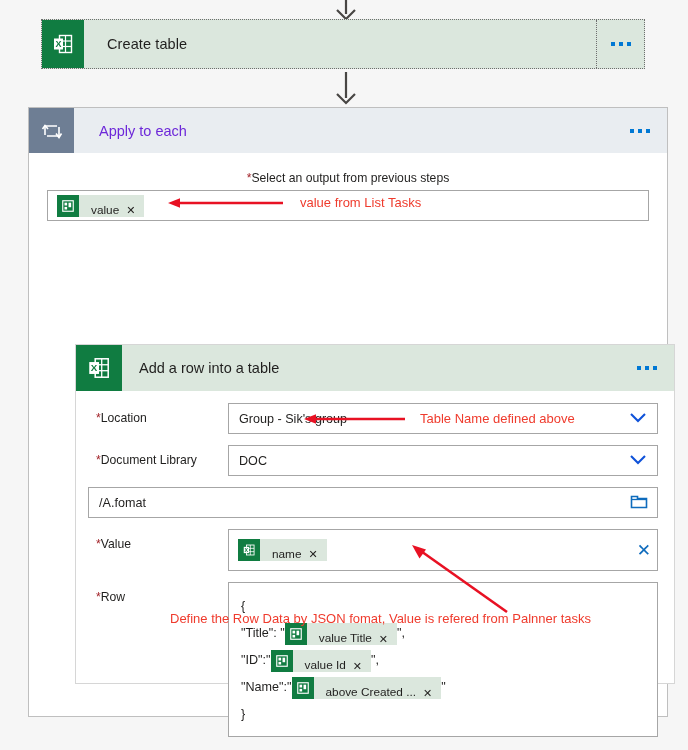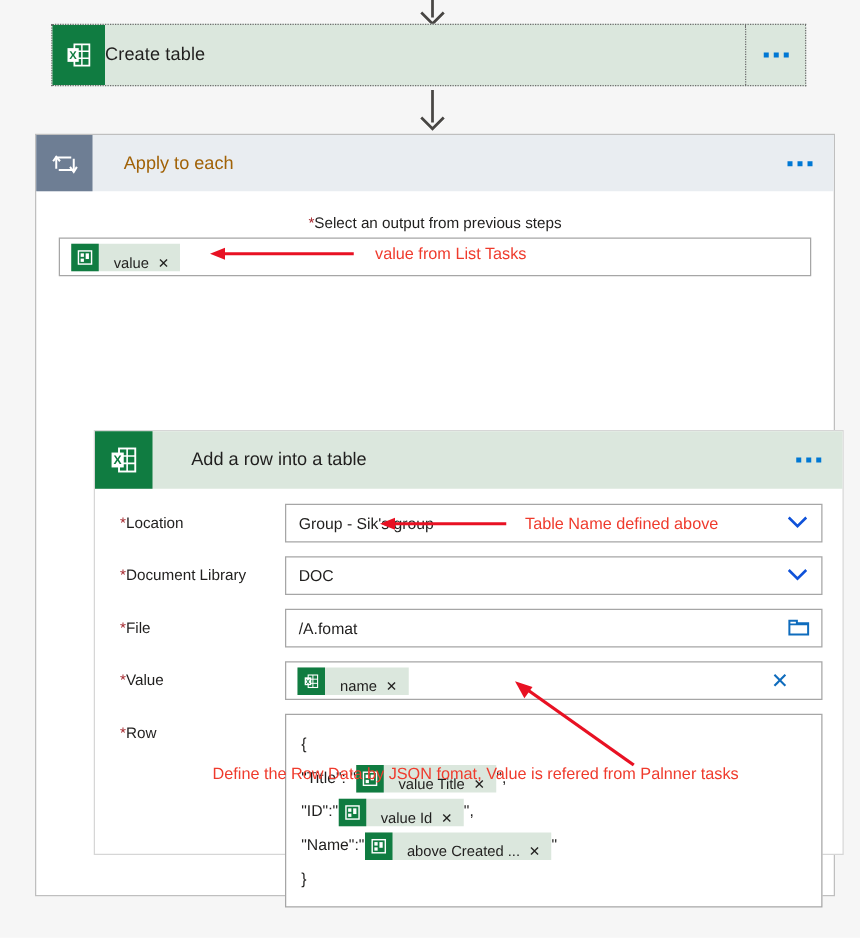--- a/index.html
+++ b/index.html
@@ -34,6 +34,7 @@
   .card-create .title {
     flex: 1;
     display: flex; align-items: center;
+    padding-left: 23px;
     font-size: 14.5px;
     color: #201f1e;
     letter-spacing: .1px;

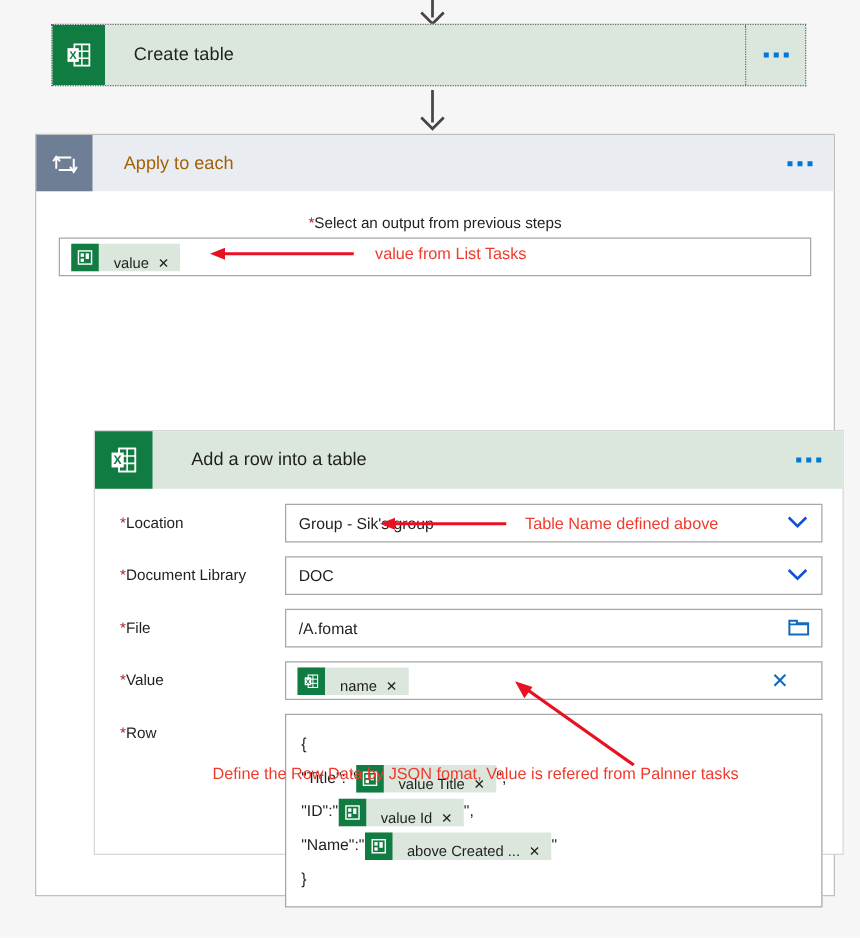--- a/index.html
+++ b/index.html
@@ -69,7 +69,7 @@
   .apply-header .title {
     flex: 1; display: flex; align-items: center;
     padding-left: 25px;
-    font-size: 14.5px; color: #a16207;
+    font-size: 14.5px; color: #6d28d9;
   }
   .apply-header .menu {
     flex: 0 0 55px;

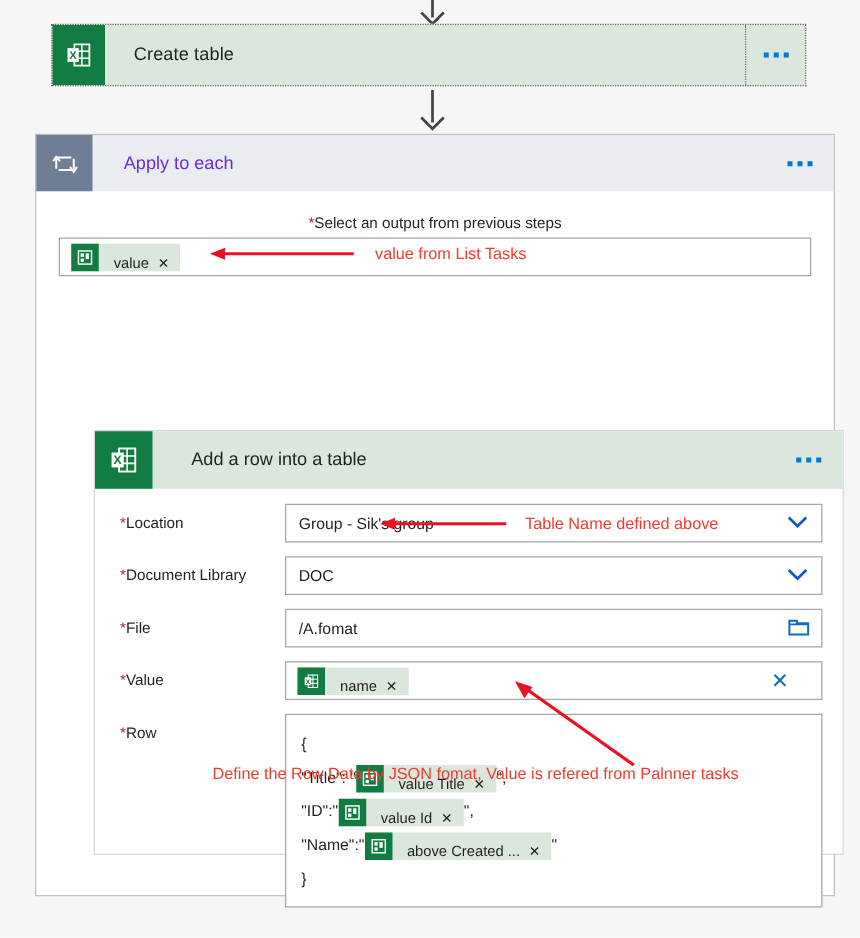--- a/index.html
+++ b/index.html
@@ -135,7 +135,7 @@
   }
   .row-card-header .title {
     flex: 1; display: flex; align-items: center;
-    padding-left: 31px;
+    padding-left: 17px;
     font-size: 14.5px; color: #201f1e;
   }
   .row-card-header .menu {

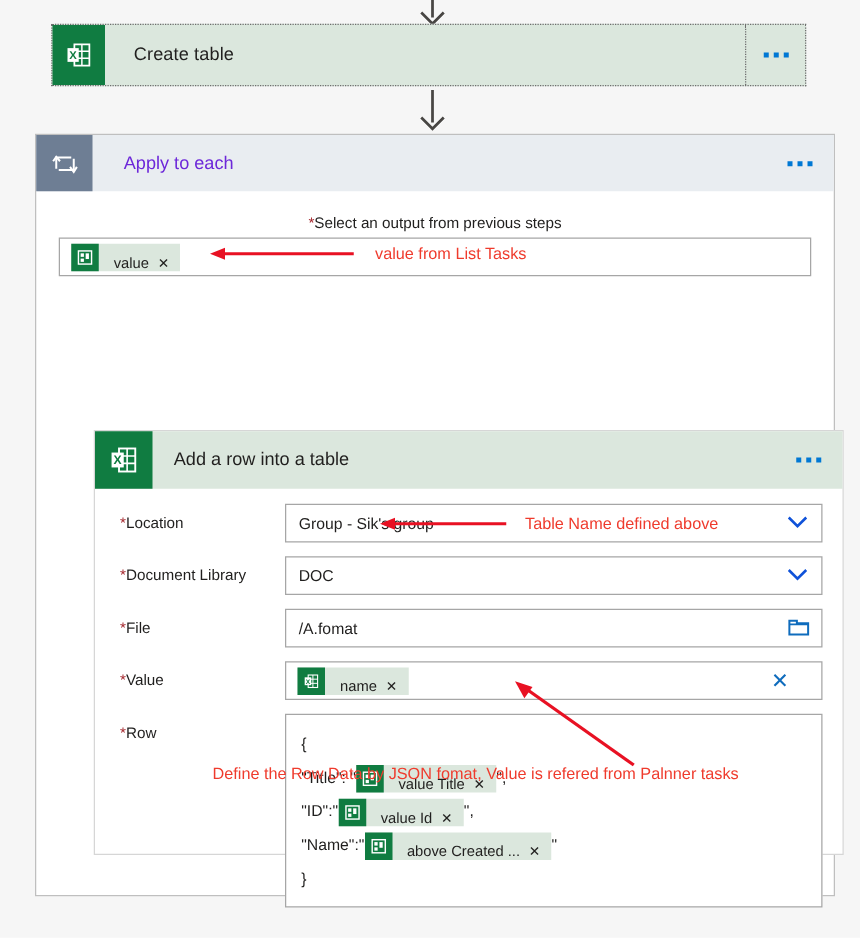--- a/index.html
+++ b/index.html
@@ -336,9 +336,6 @@
         </div>
 
         <div class="form-row">
-          <div class="lbl">
-            <span class="req-star">*</span><span>File</span>
-          </div>
           <div class="ctl">
             <div class="input-box">
               <span class="val">/A.fomat</span>

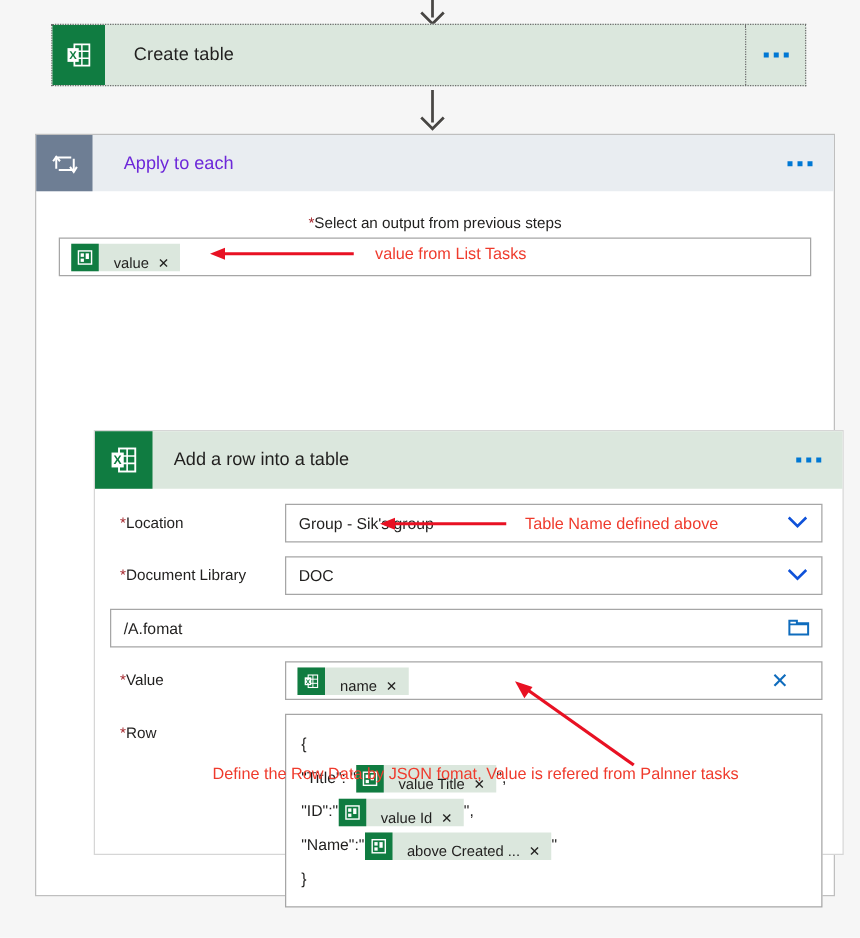--- a/index.html
+++ b/index.html
@@ -166,11 +166,11 @@
   .pickicon { display: block; }
 
   .table-box {
-    height: 31px;
+    height: 42px;
     border: 1px solid #a6a6a6;
     background: #fff;
     display: flex; align-items: center;
-    padding: 0 24px 0 9px;
+    padding: 0 4px 0 9px;
   }
   .table-box .grow { flex: 1; }
   .clear-x {

